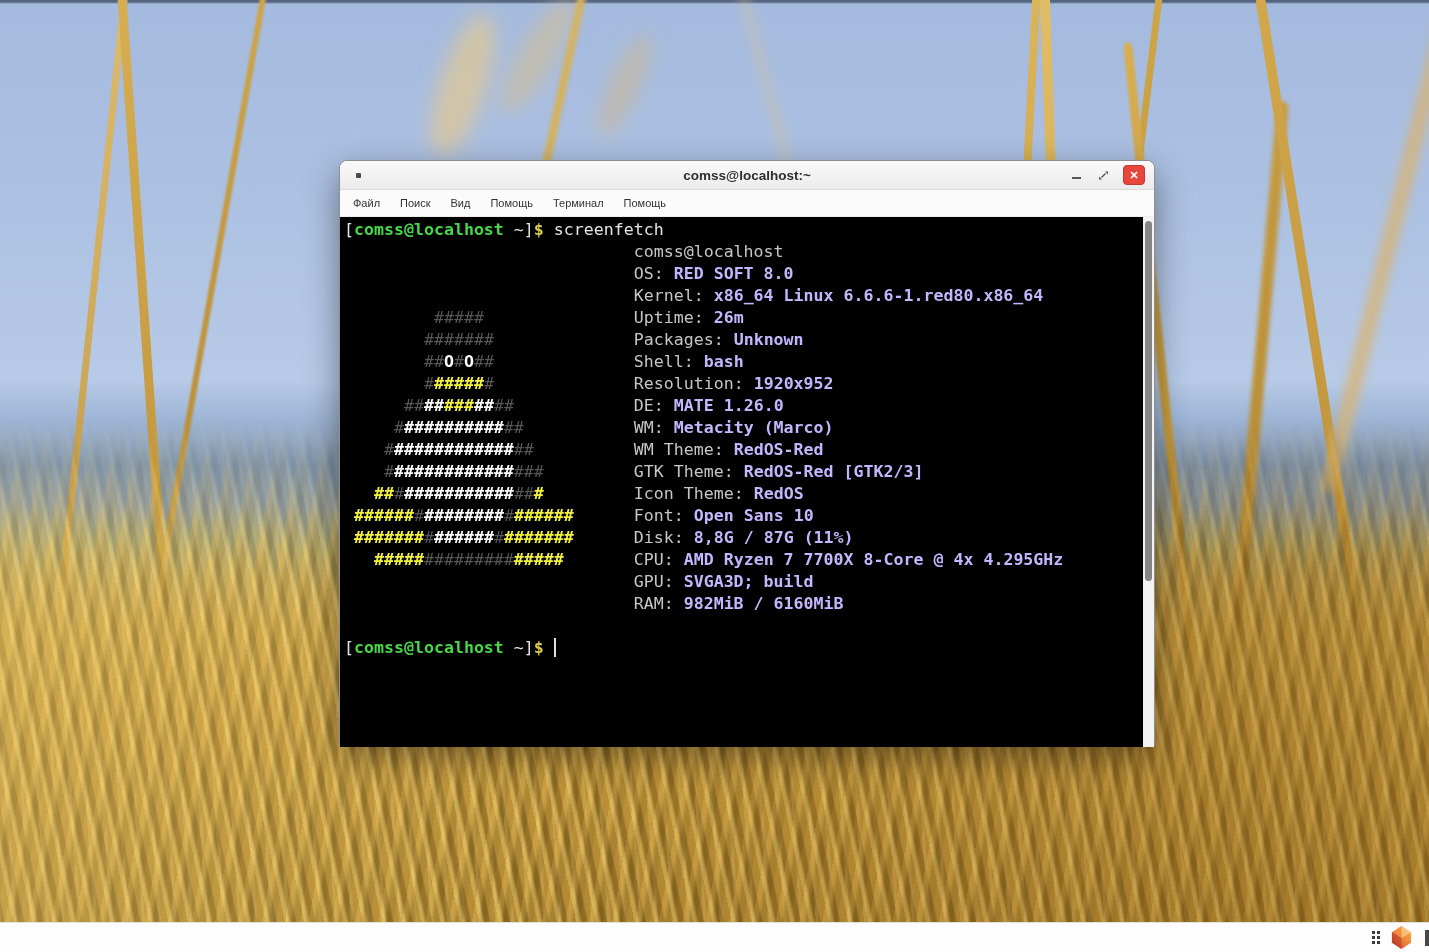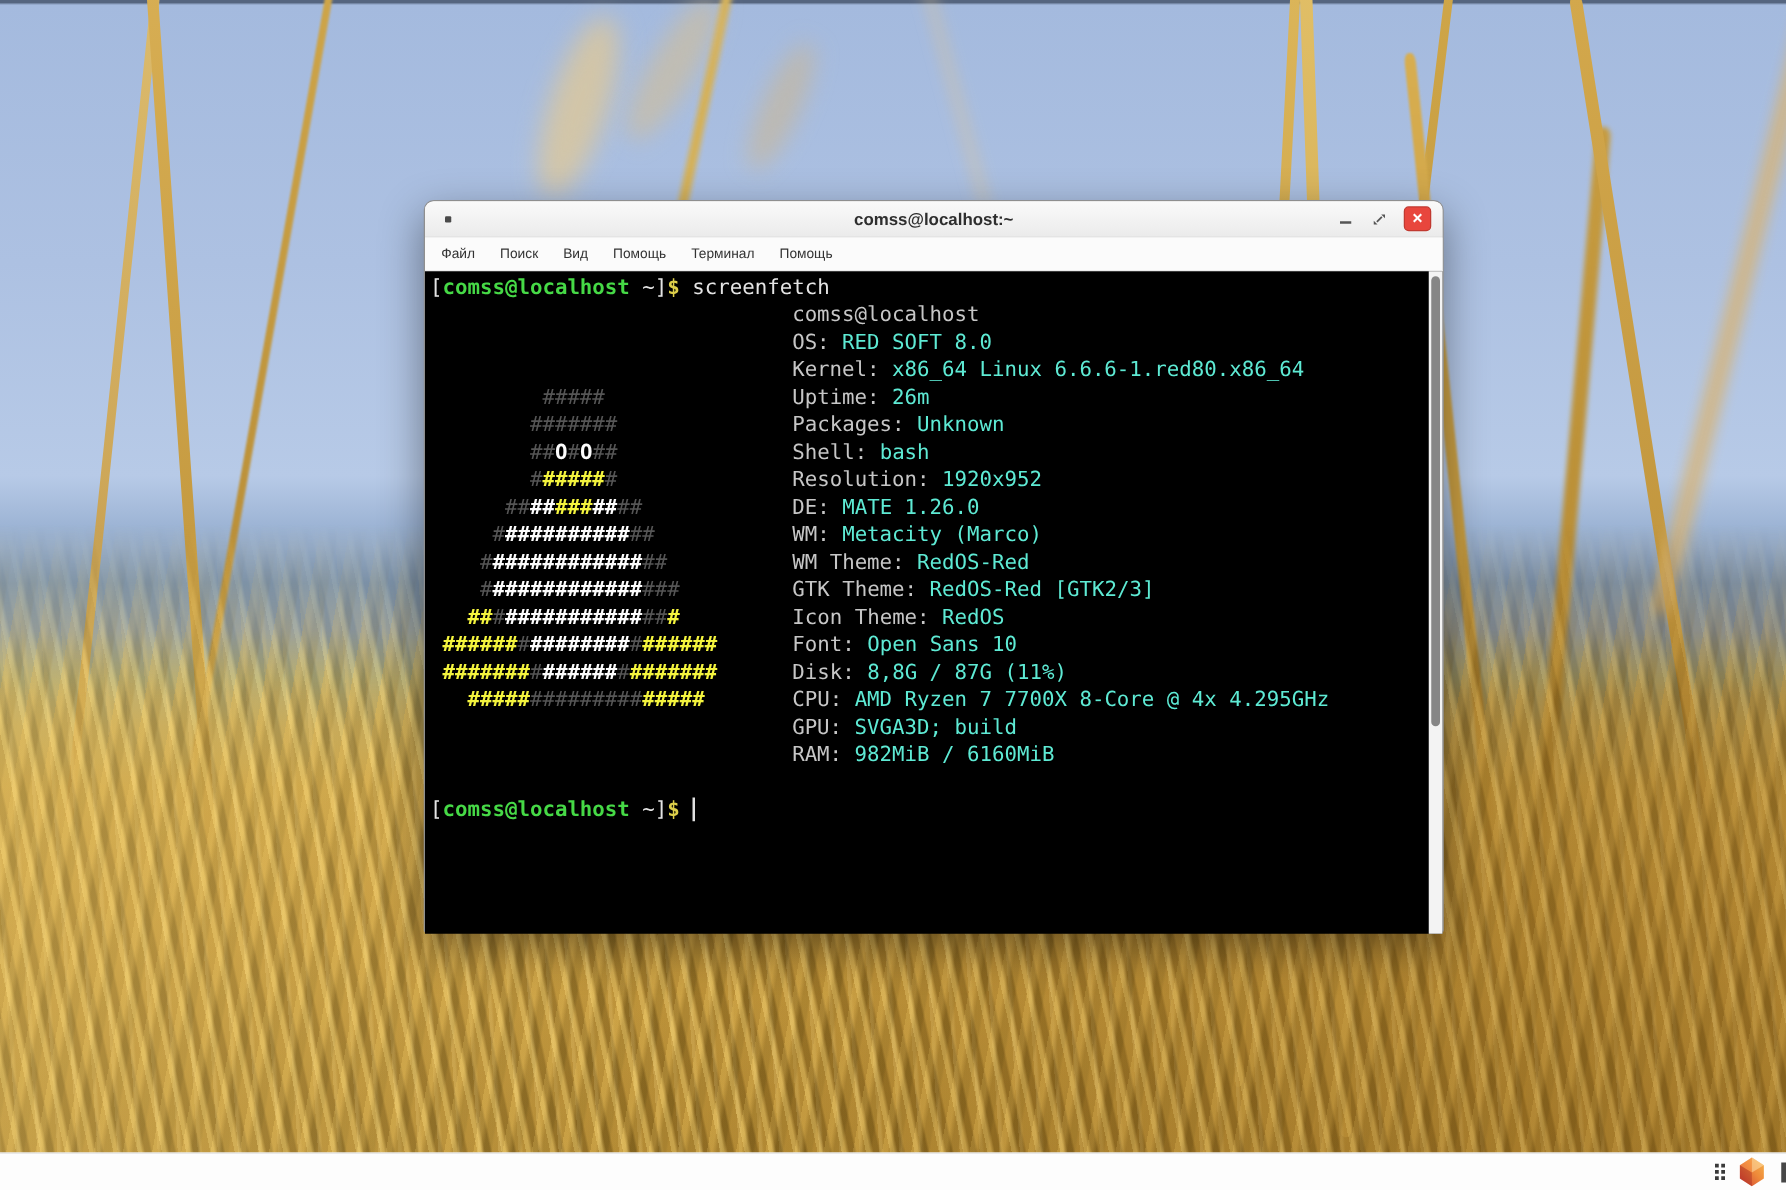--- a/index.html
+++ b/index.html
@@ -65,7 +65,7 @@
   .seg-g{color:#46d946;font-weight:bold;}
   .seg-s{color:#ddcf4a;font-weight:bold;}
   .seg-l{color:#c6c6c6;}
-  .seg-v{color:#5eead4;font-weight:normal;}
+  .seg-v{color:#c4b5fd;font-weight:bold;}
   .seg-d{color:#565656;}
   .seg-w{color:#fdfdfd;font-weight:bold;}
   .seg-y{color:#f4f43e;font-weight:bold;}

